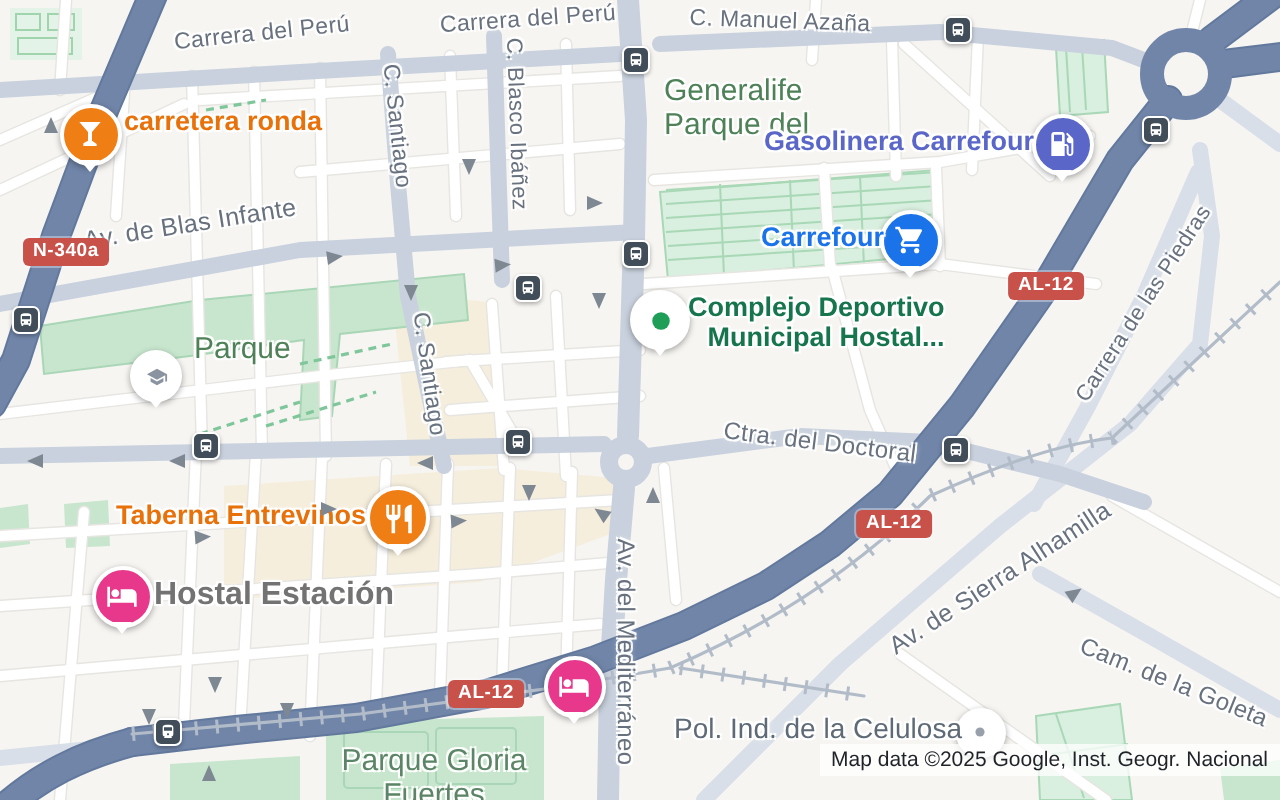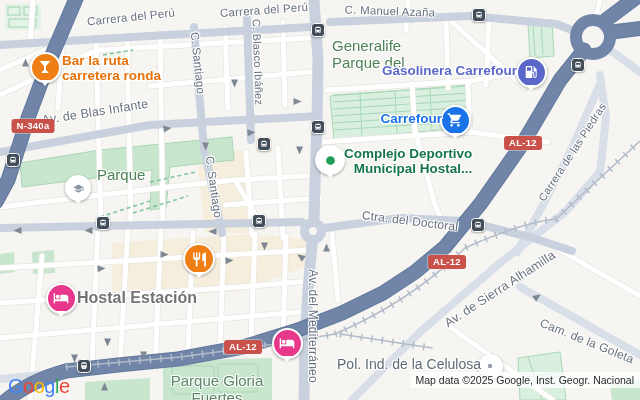--- a/index.html
+++ b/index.html
@@ -241,7 +241,6 @@
         </svg>
       </div>
       <div class="poi-label" style="left: 62px; top: 54px; color: rgb(232, 113, 10); font-size: 13.5px; text-align: left;">
-        <div>Bar la ruta</div>
         <div>carretera ronda</div>
       </div>
       <div class="pin" style="width: 28px; height: 28px; left: 183px; top: 243px; background: rgb(239, 126, 20);">

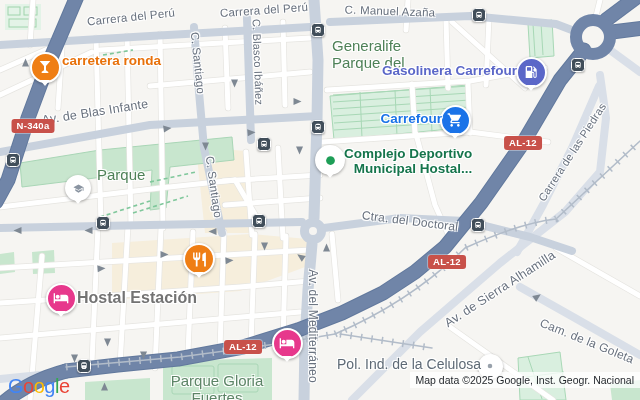--- a/index.html
+++ b/index.html
@@ -248,6 +248,9 @@
           <path d="M11 9H9V2H7v7H5V2H3v7c0 2.12 1.66 3.84 3.75 3.97V22h2.5v-9.03C11.34 12.84 13 11.12 13 9V2h-2v7zm5-3v8h2.5v8H21V2c-2.76 0-5 2.24-5 4z"></path>
         </svg>
       </div>
+      <div class="poi-label" style="left: 183px; top: 251px; color: rgb(232, 113, 10); font-size: 13.5px; text-align: right; transform: translateX(-100%);">
+        <div>Taberna Entrevinos</div>
+      </div>
       <div class="pin" style="width: 27px; height: 27px; left: 45.5px; top: 282.5px; background: rgb(231, 56, 140);">
         <svg width="16" height="16" viewBox="0 0 24 24" fill="#FFFFFF">
           <path d="M7 13c1.66 0 3-1.34 3-3S8.66 7 7 7s-3 1.34-3 3 1.34 3 3 3zm12-6h-8v7H3V5H1v15h2v-3h18v3h2v-9c0-2.21-1.79-4-4-4z"></path>

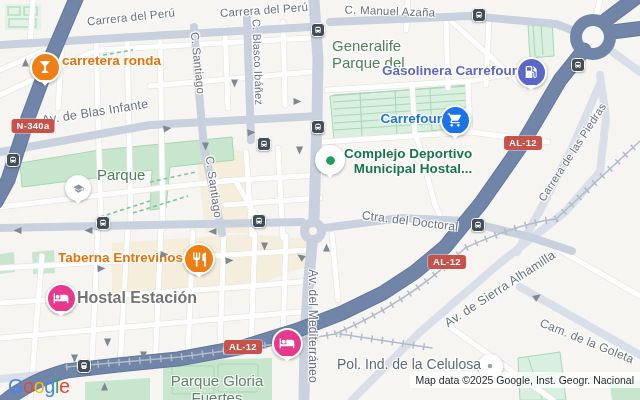--- a/index.html
+++ b/index.html
@@ -459,7 +459,6 @@
       </div>
     </div>
 
-  <div id="google-logo"><span style="color: rgb(66, 133, 244);">G</span><span style="color: rgb(234, 67, 53);">o</span><span style="color: rgb(251, 188, 5);">o</span><span style="color: rgb(66, 133, 244);">g</span><span style="color: rgb(52, 168, 83);">l</span><span style="color: rgb(234, 67, 53);">e</span></div>
   <div id="attribution">Map data ©2025 Google, Inst. Geogr. Nacional</div>
 </div>
 

